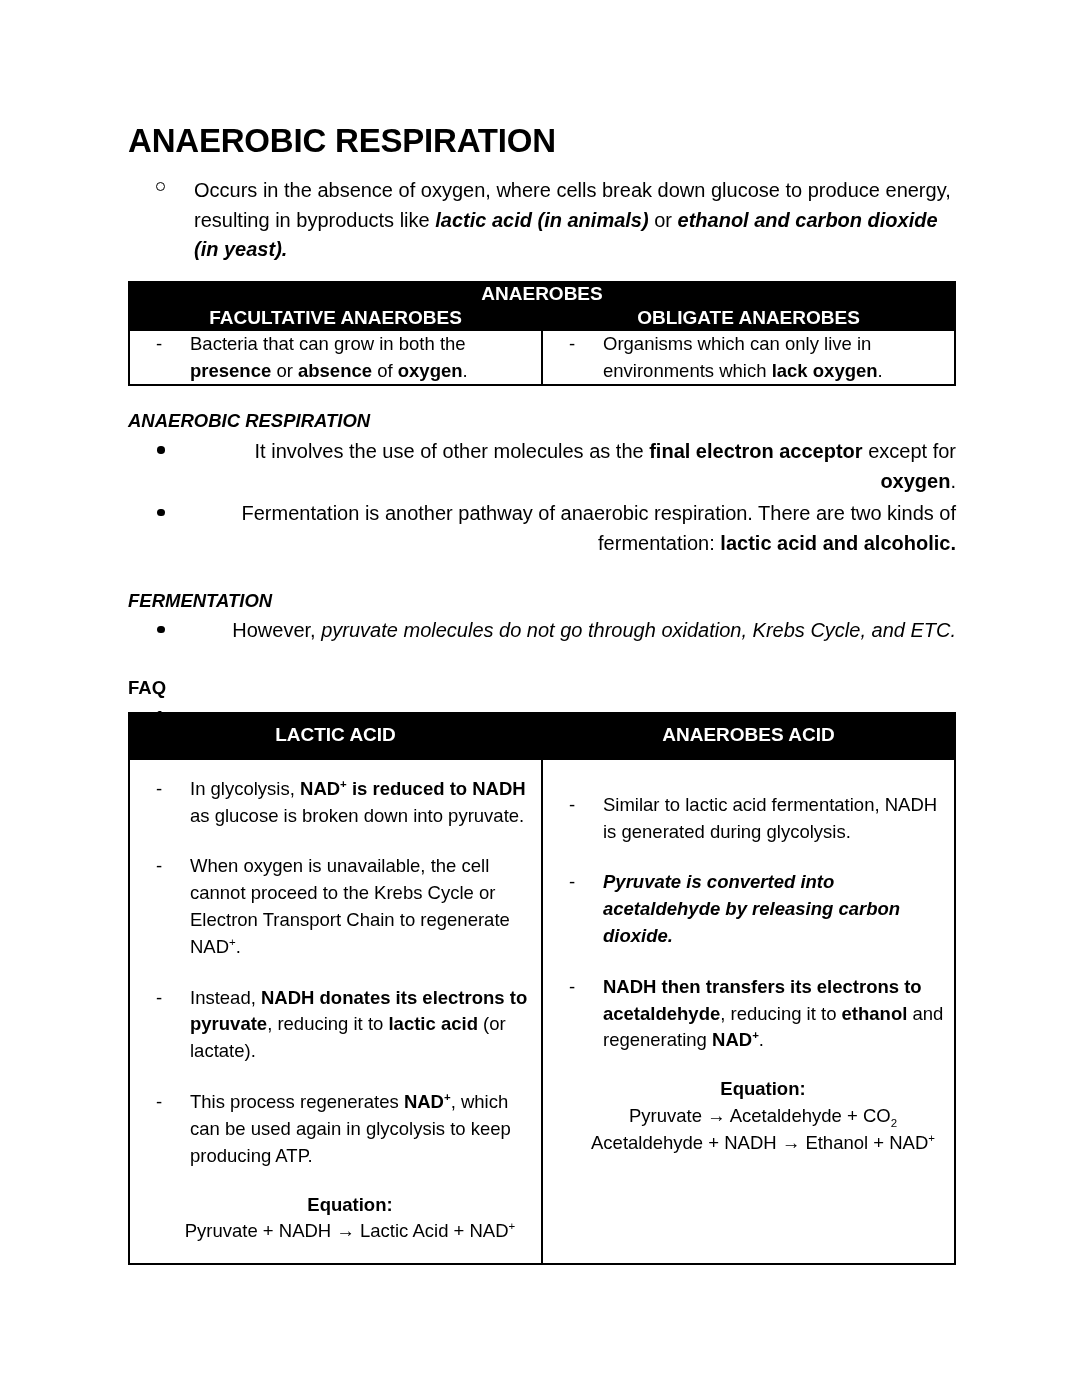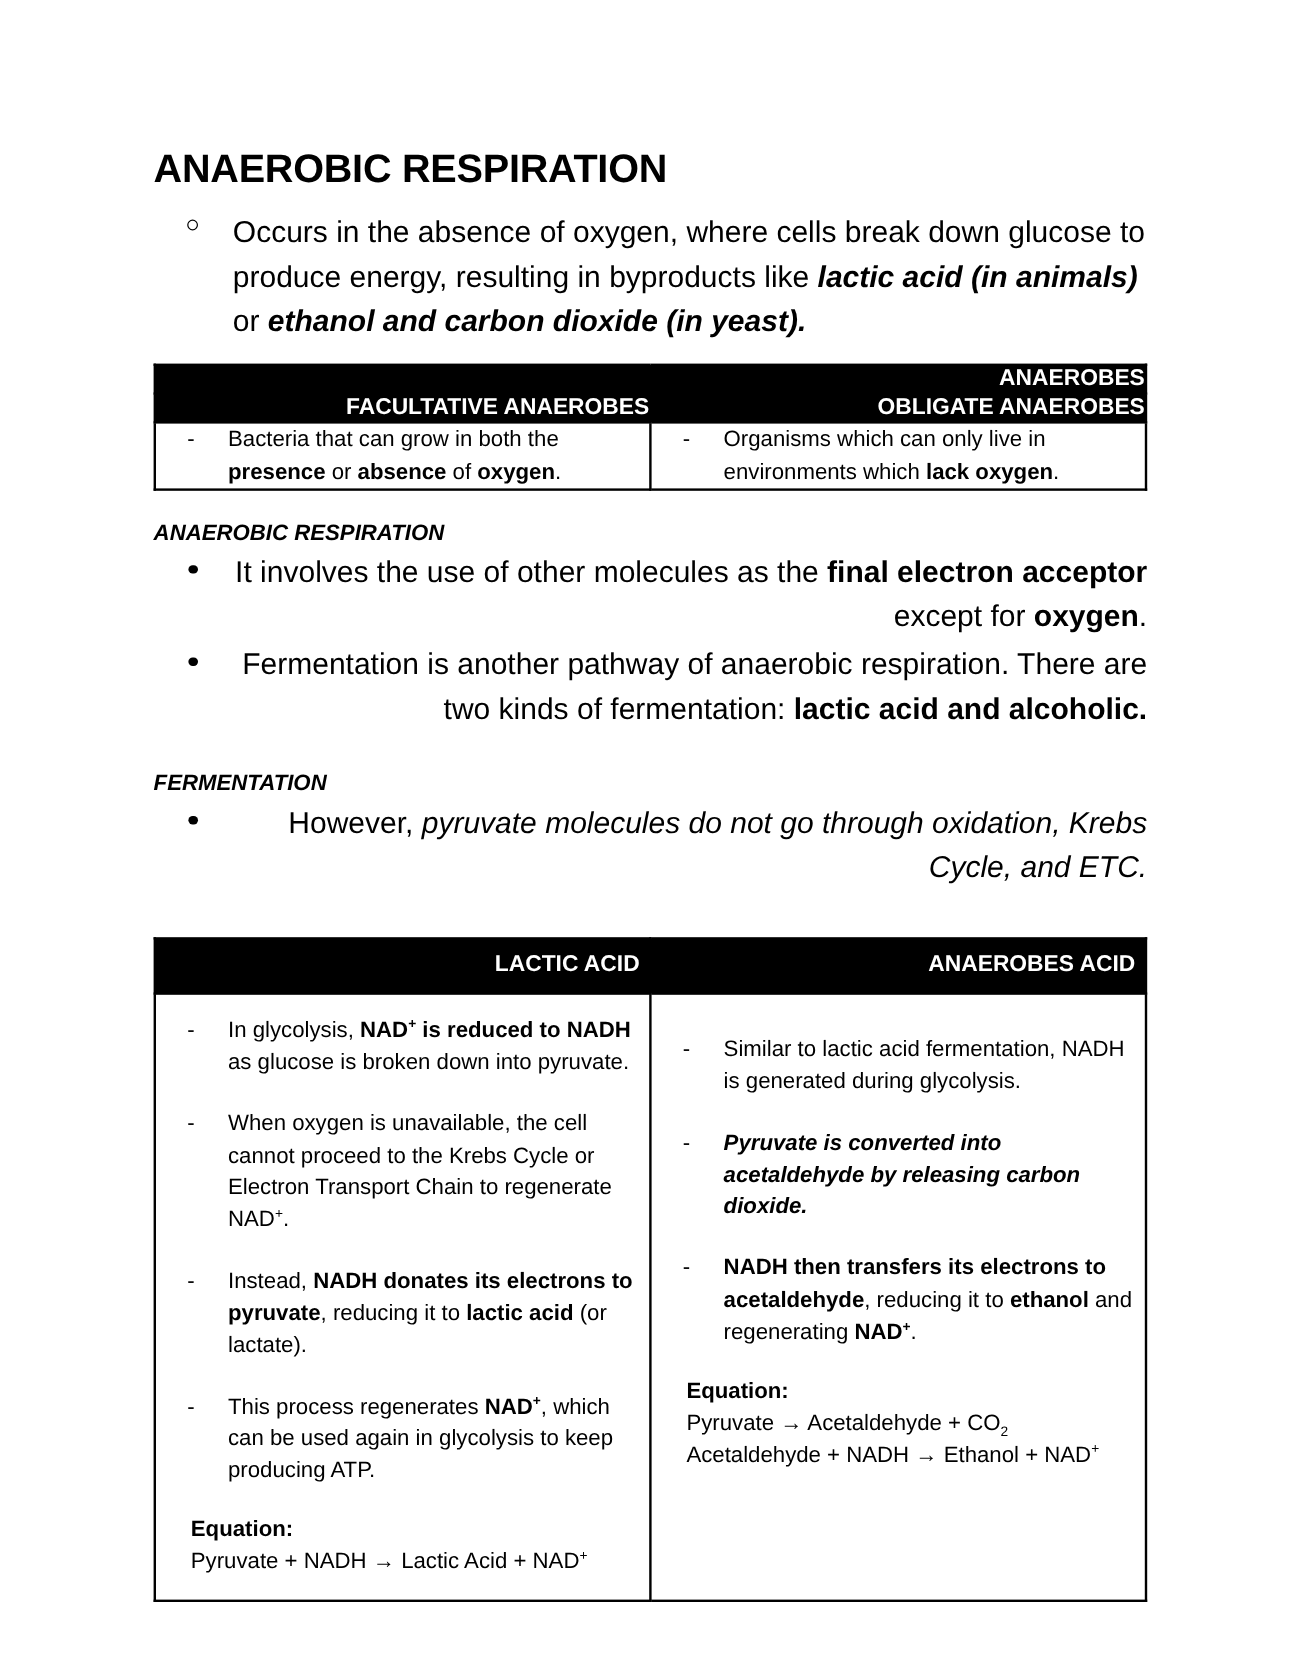--- a/index.html
+++ b/index.html
@@ -46,7 +46,7 @@
   }
   li.item {
     position: relative;
-    font-size: 25px;
+    font-size: 20px;
     line-height: 1.48;
     margin: 0 0 2px 0;
   }

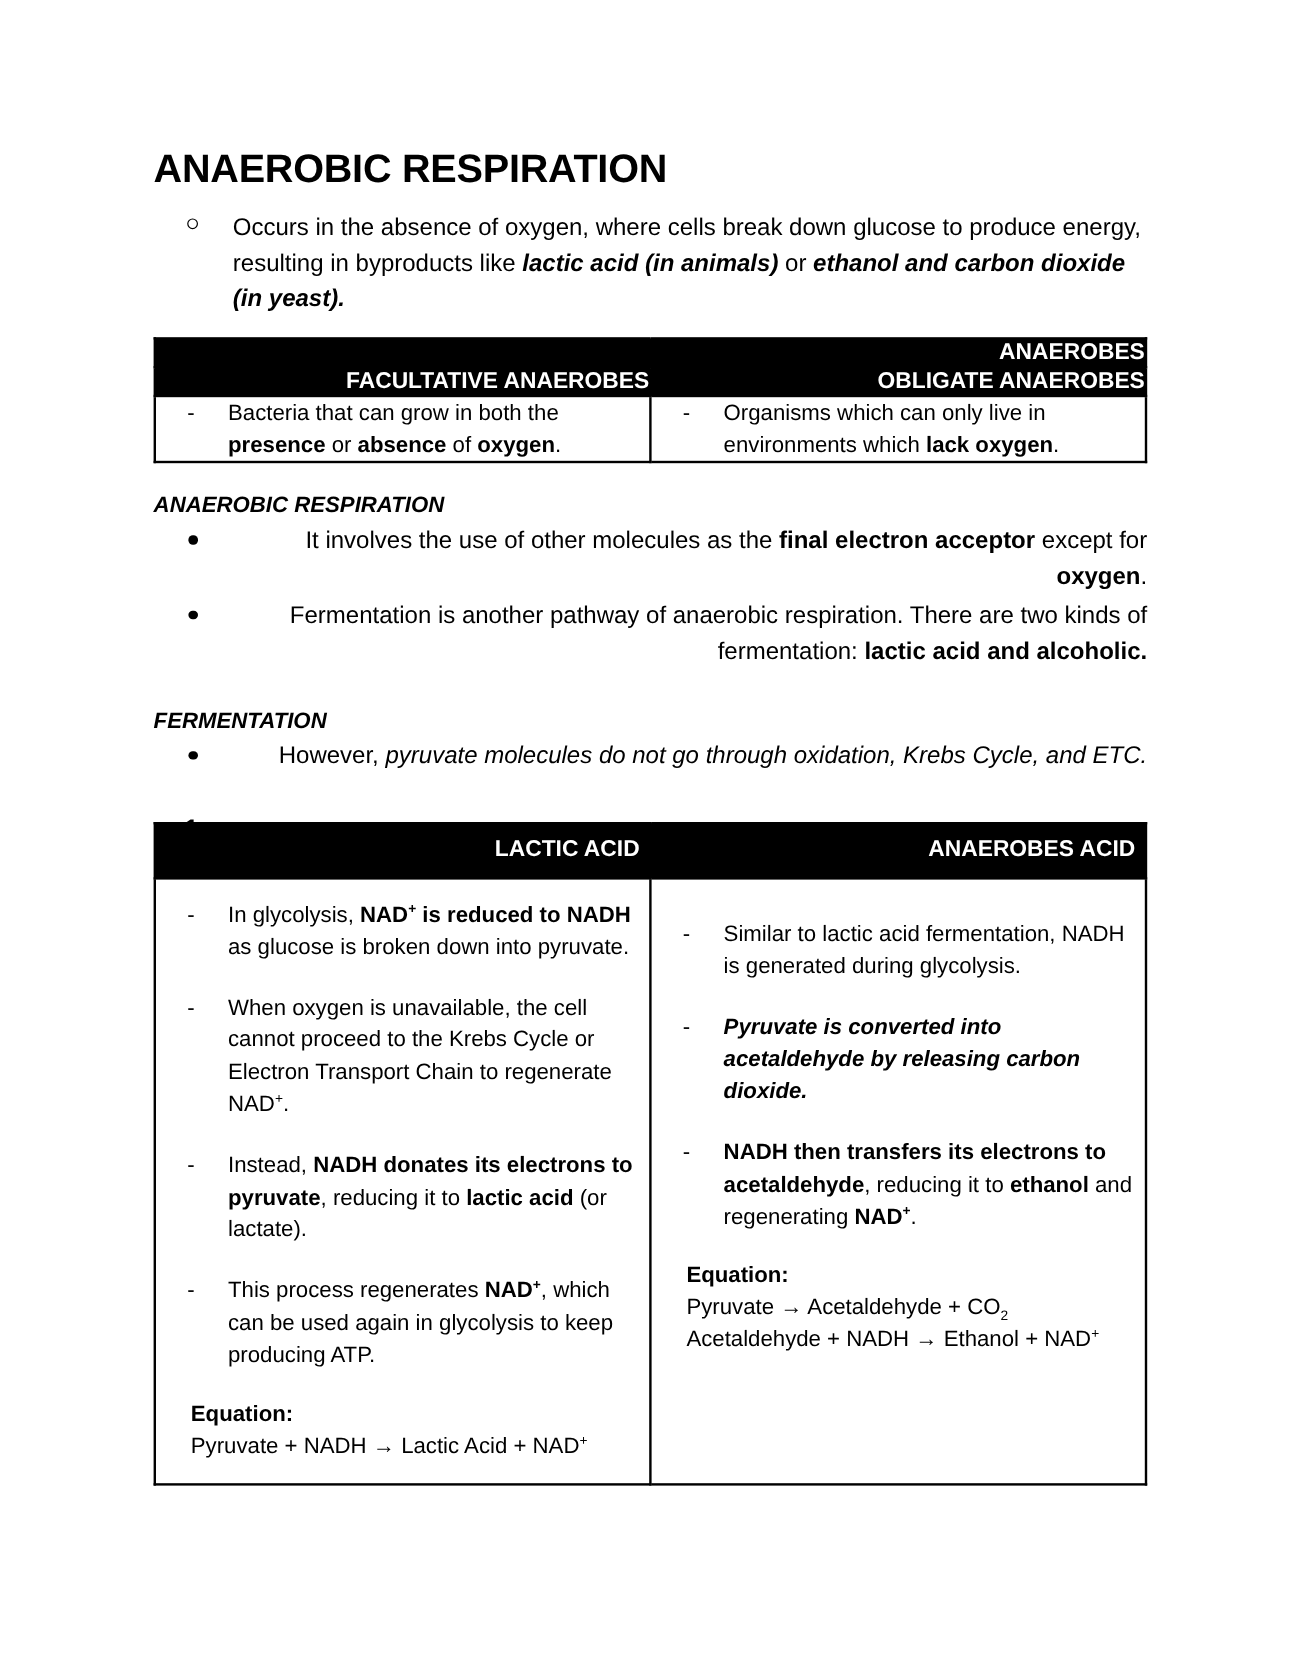--- a/index.html
+++ b/index.html
@@ -124,7 +124,7 @@
   .hdr-cell {
     background: #000000;
     color: #ffffff;
-    text-align: right;
+    text-align: center;
     font-weight: bold;
     font-size: 19px;
     border-color: #000 !important;

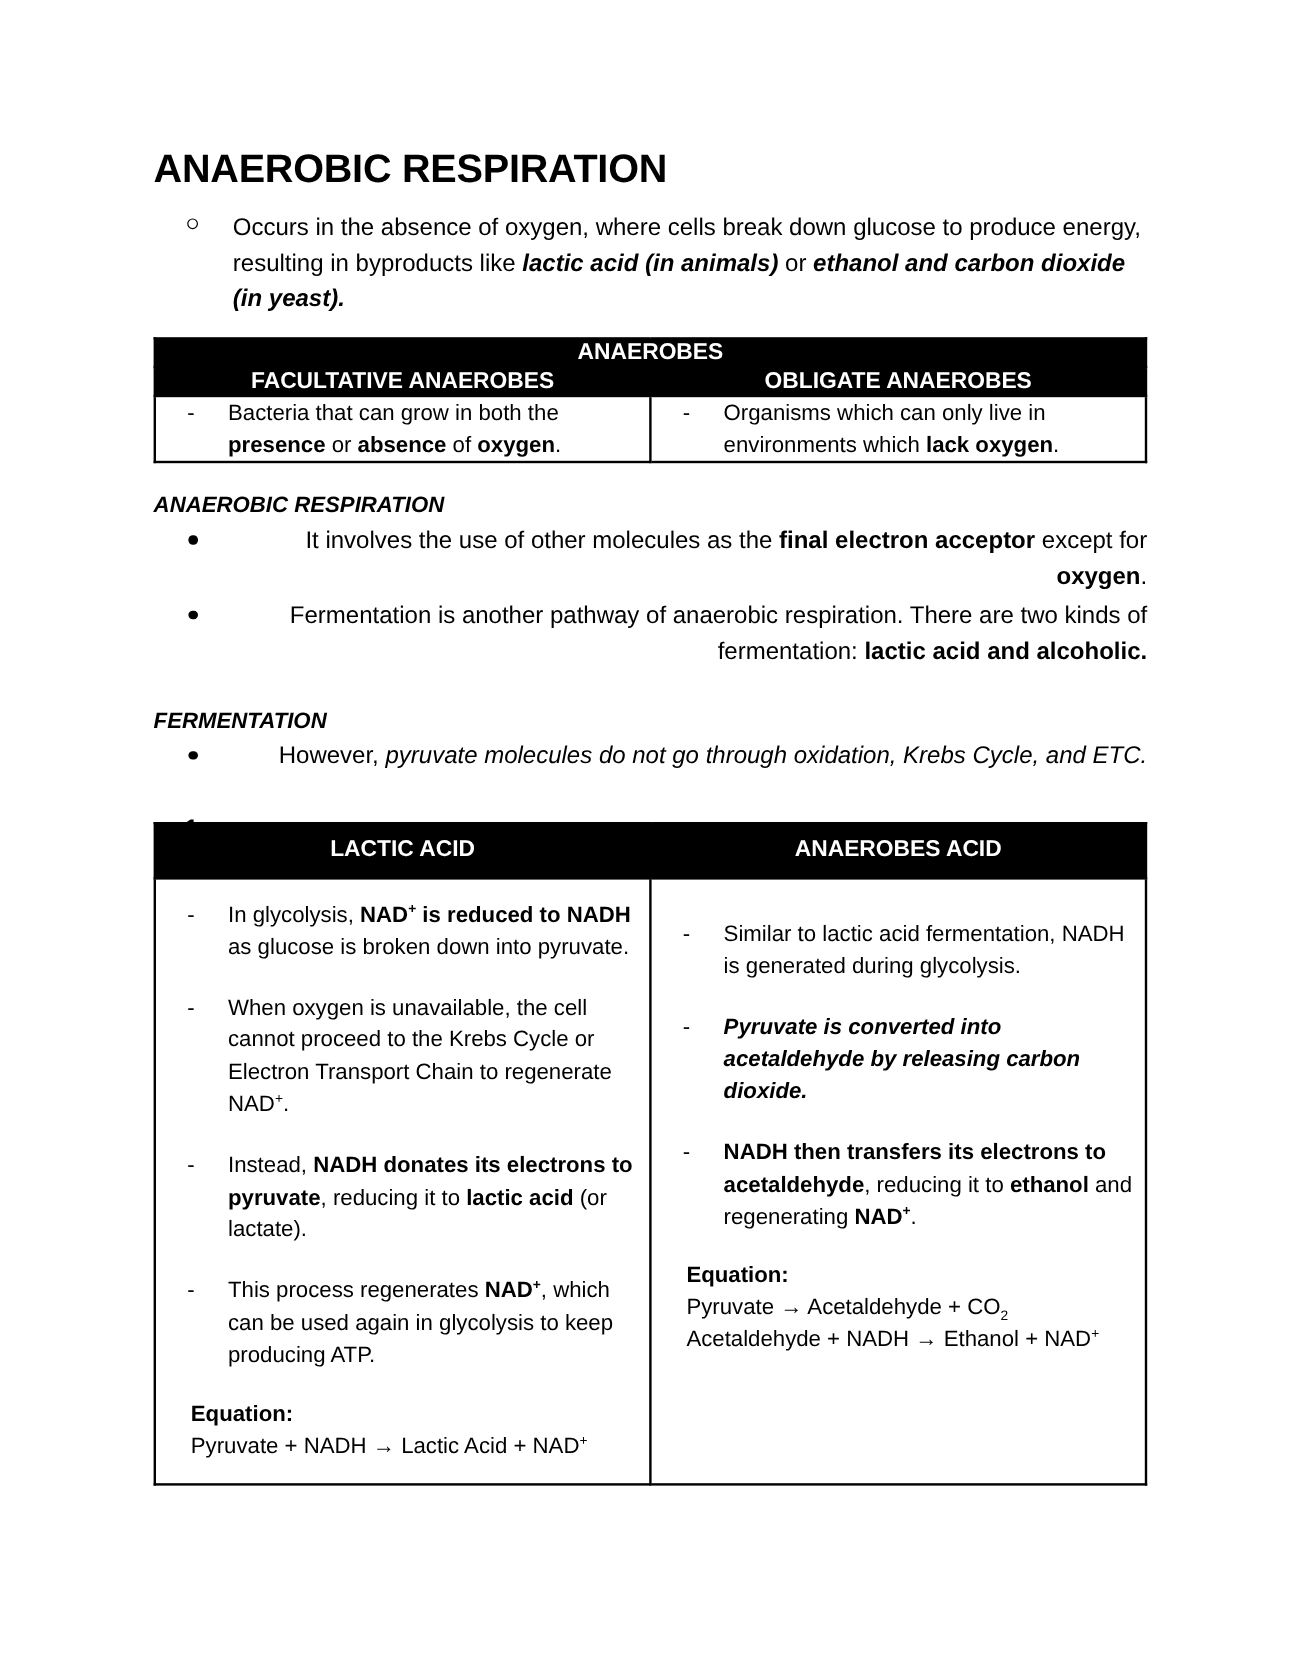--- a/index.html
+++ b/index.html
@@ -240,6 +240,7 @@
 
     <div class="gap-lg"></div>
 
+    <div class="plain-head">FAQ</div>
     <ol class="lvl num-list">
       <li class="item">
         <span class="marker">1.</span>

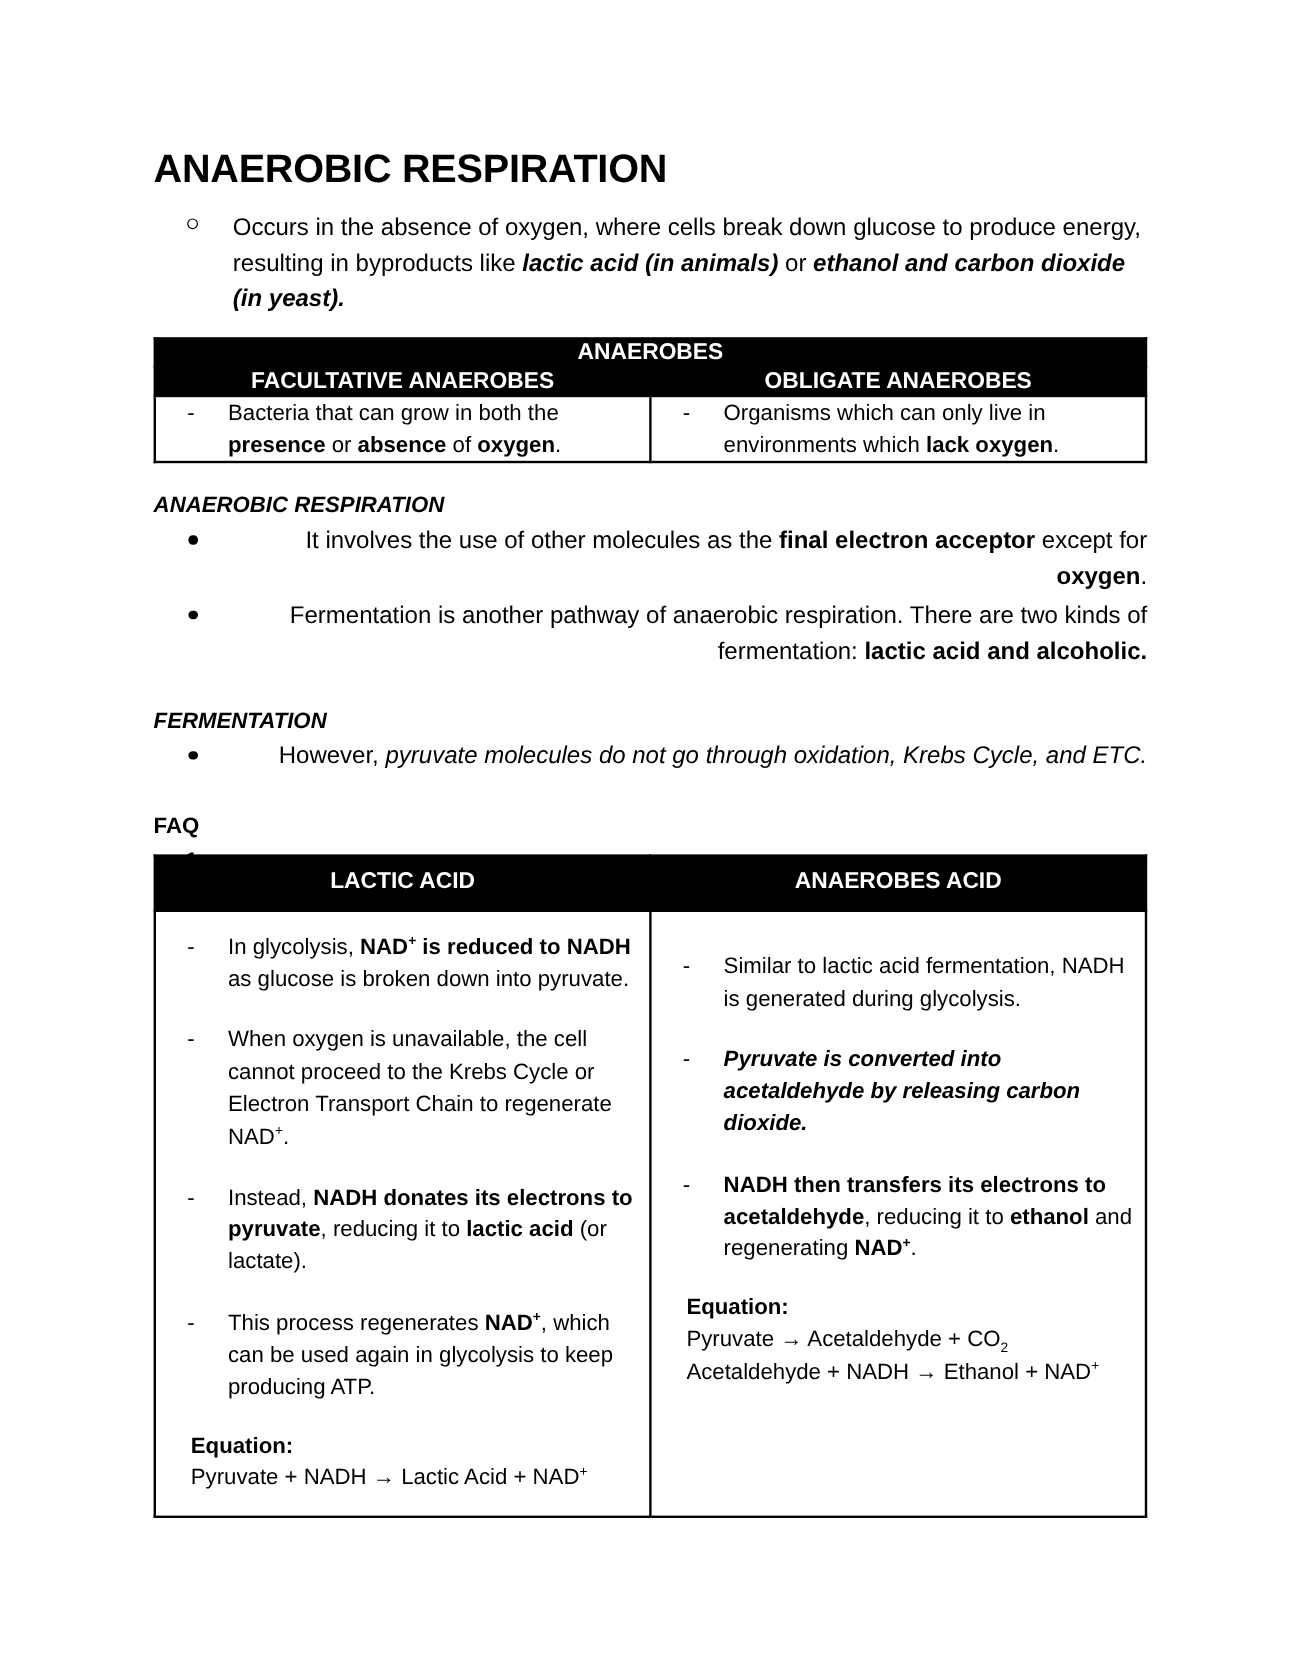--- a/index.html
+++ b/index.html
@@ -158,6 +158,7 @@
     line-height: 1.45;
     padding-left: 29px;
     margin-top: 22px;
+    text-align: center;
   }
   .eqn-label { font-weight: bold; }
 

